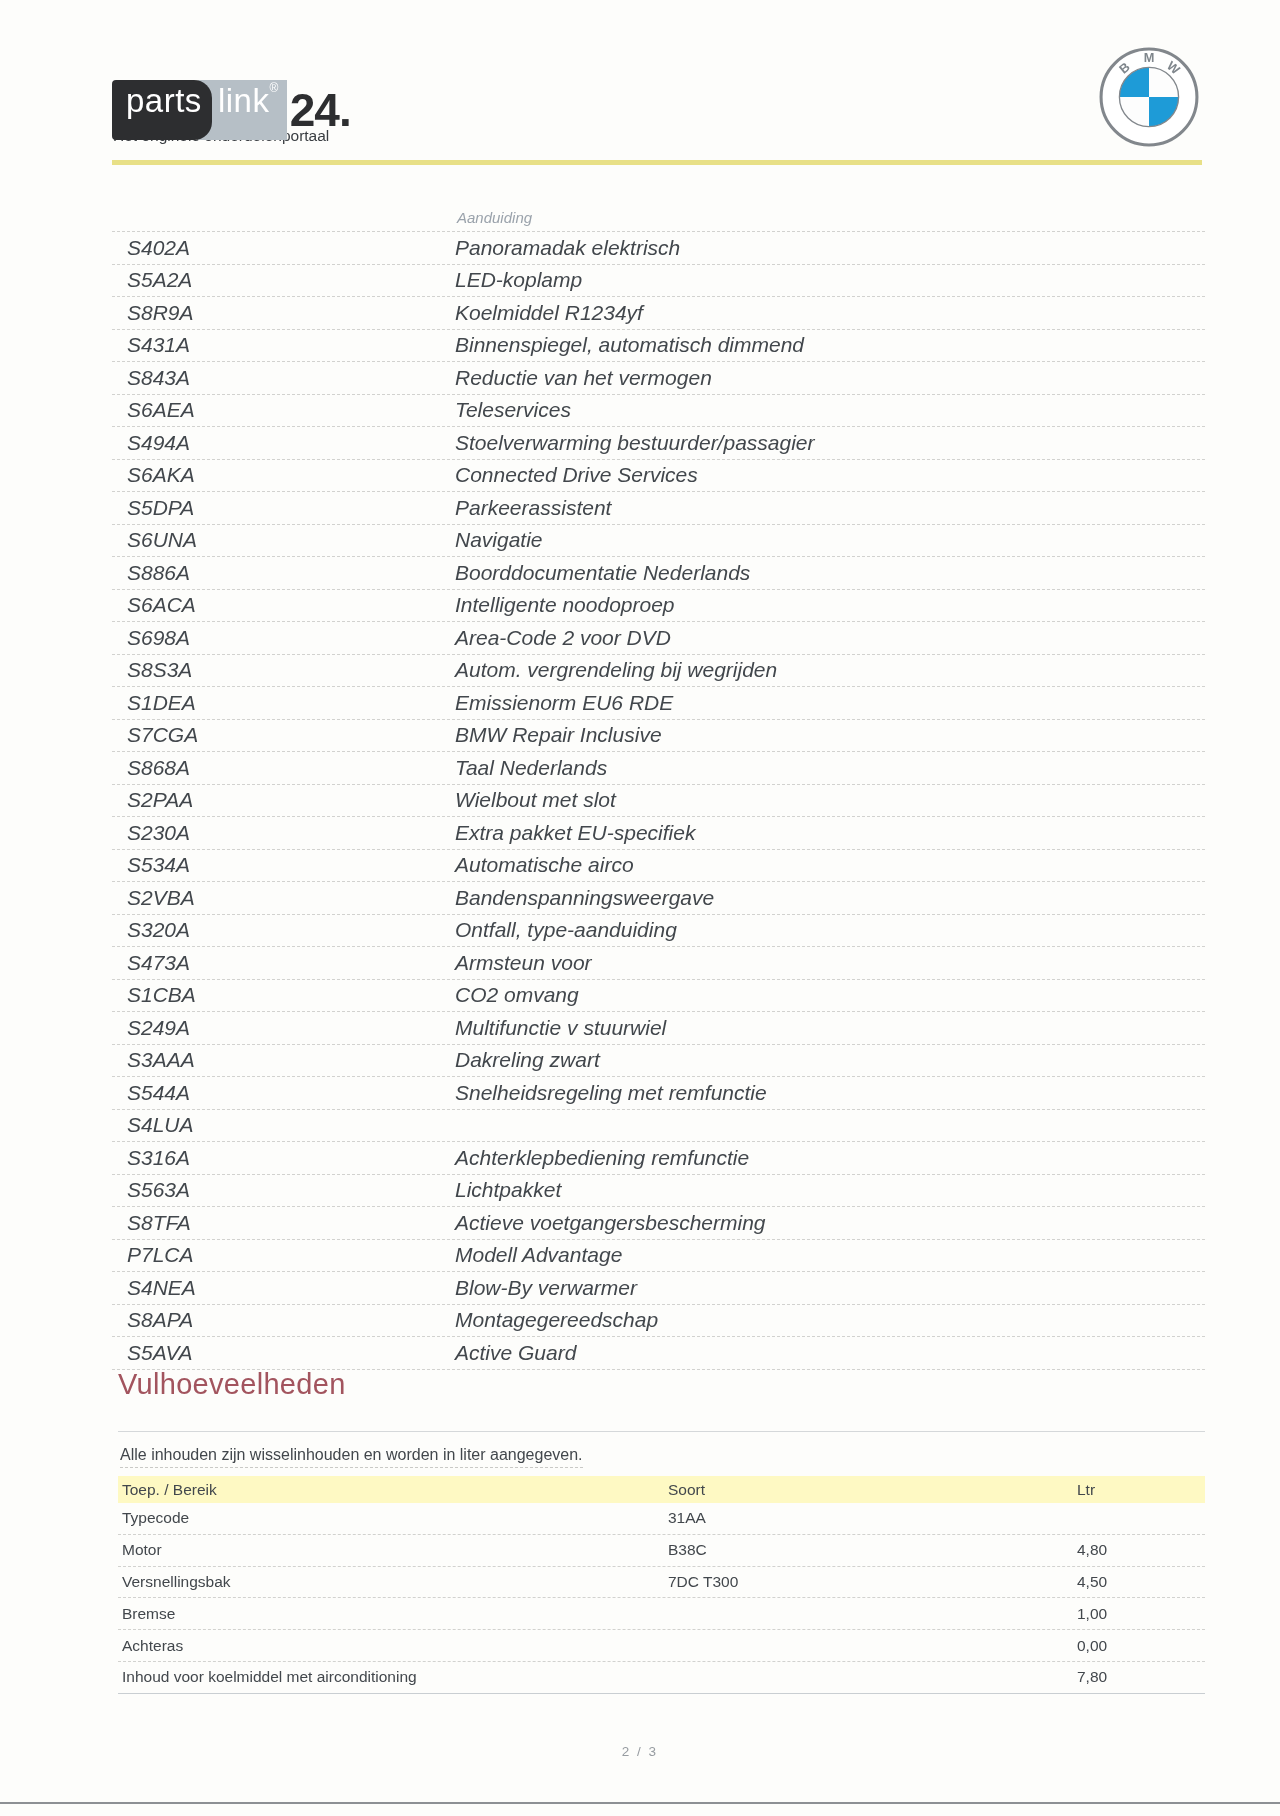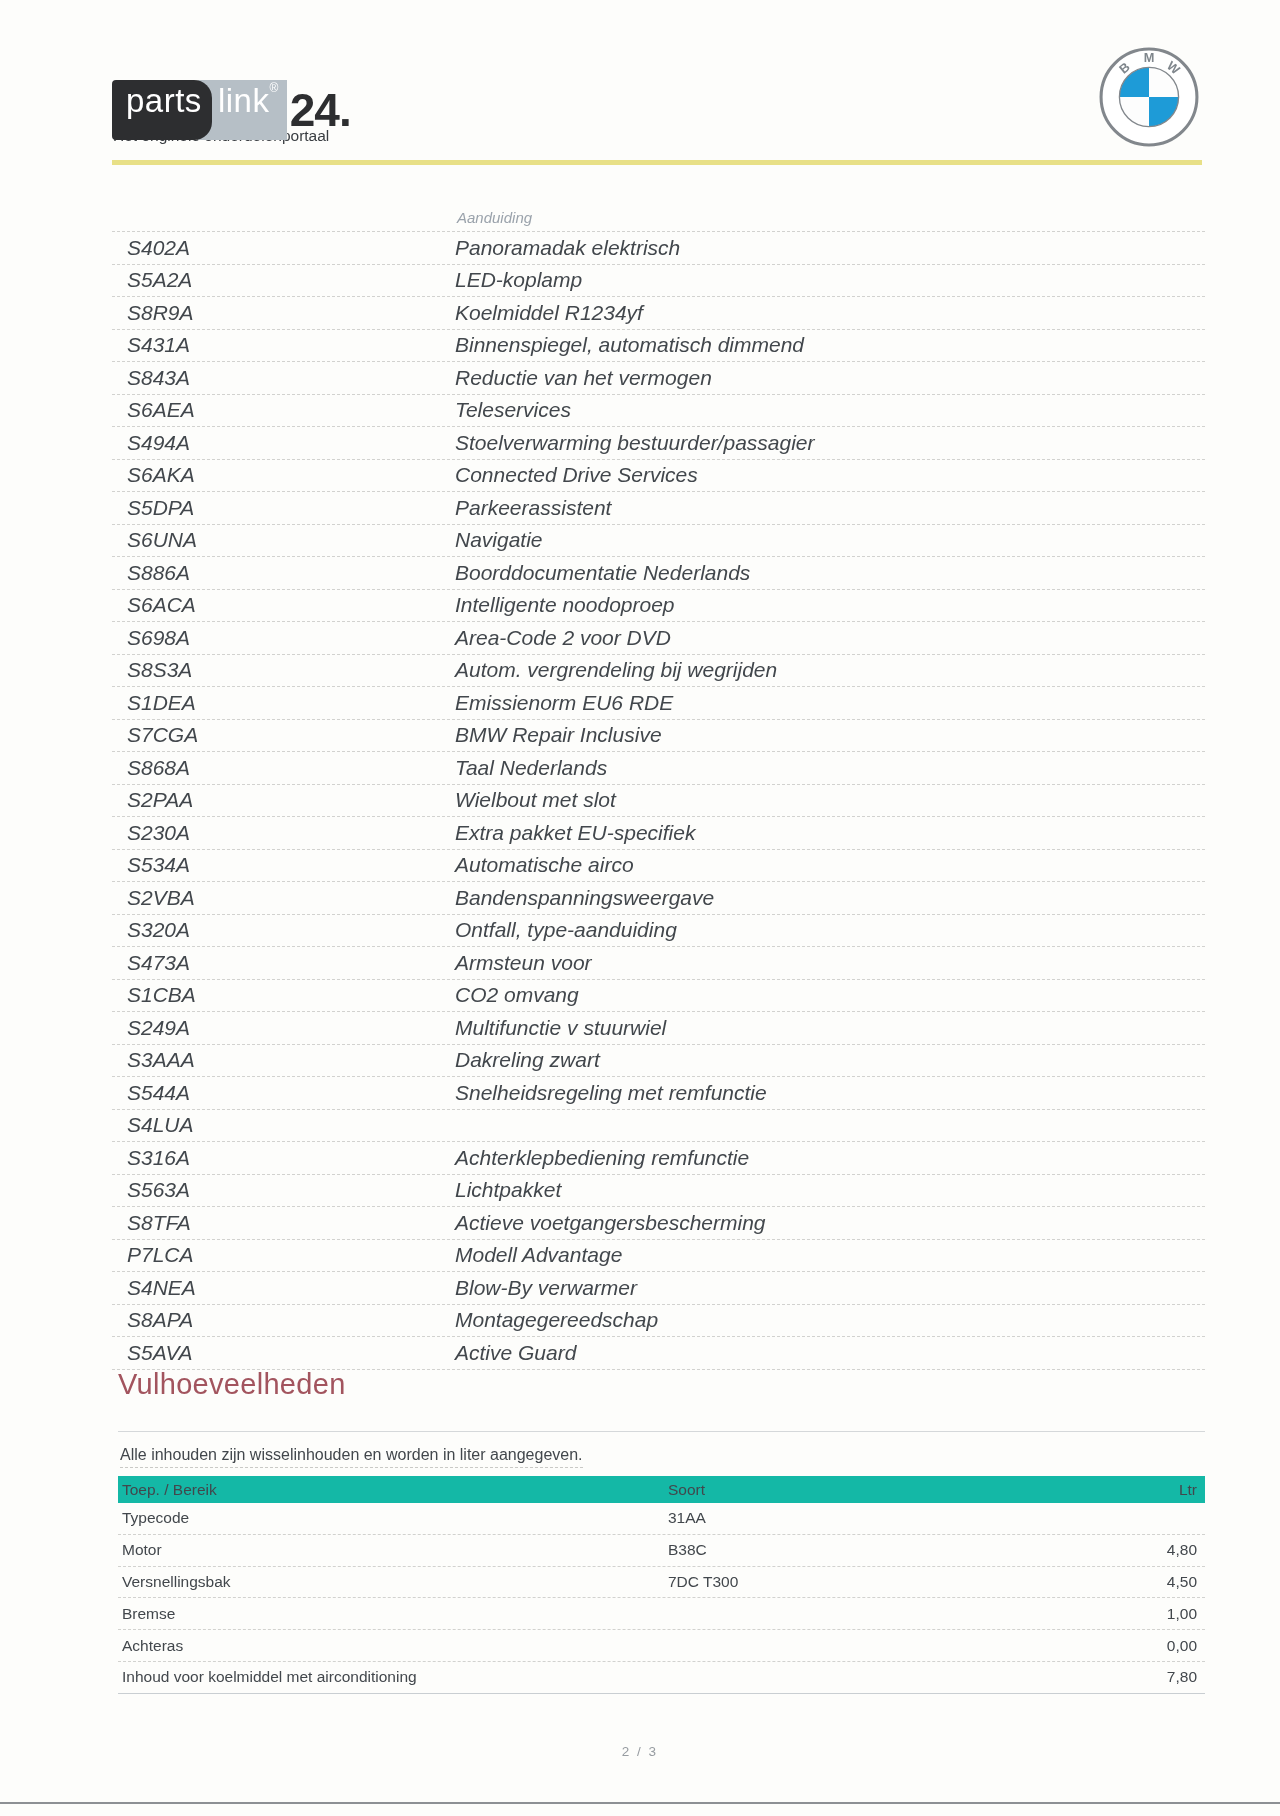--- a/index.html
+++ b/index.html
@@ -66,7 +66,7 @@
   .fill-table{position:absolute;left:118px;top:1476px;width:1087px;font-size:15.5px;}
   .f-head{
     height:27px;display:flex;align-items:center;
-    background:#14b8a6;
+    background:#fef9c3;
   }
   .f-row{
     height:30.8px;display:flex;align-items:center;

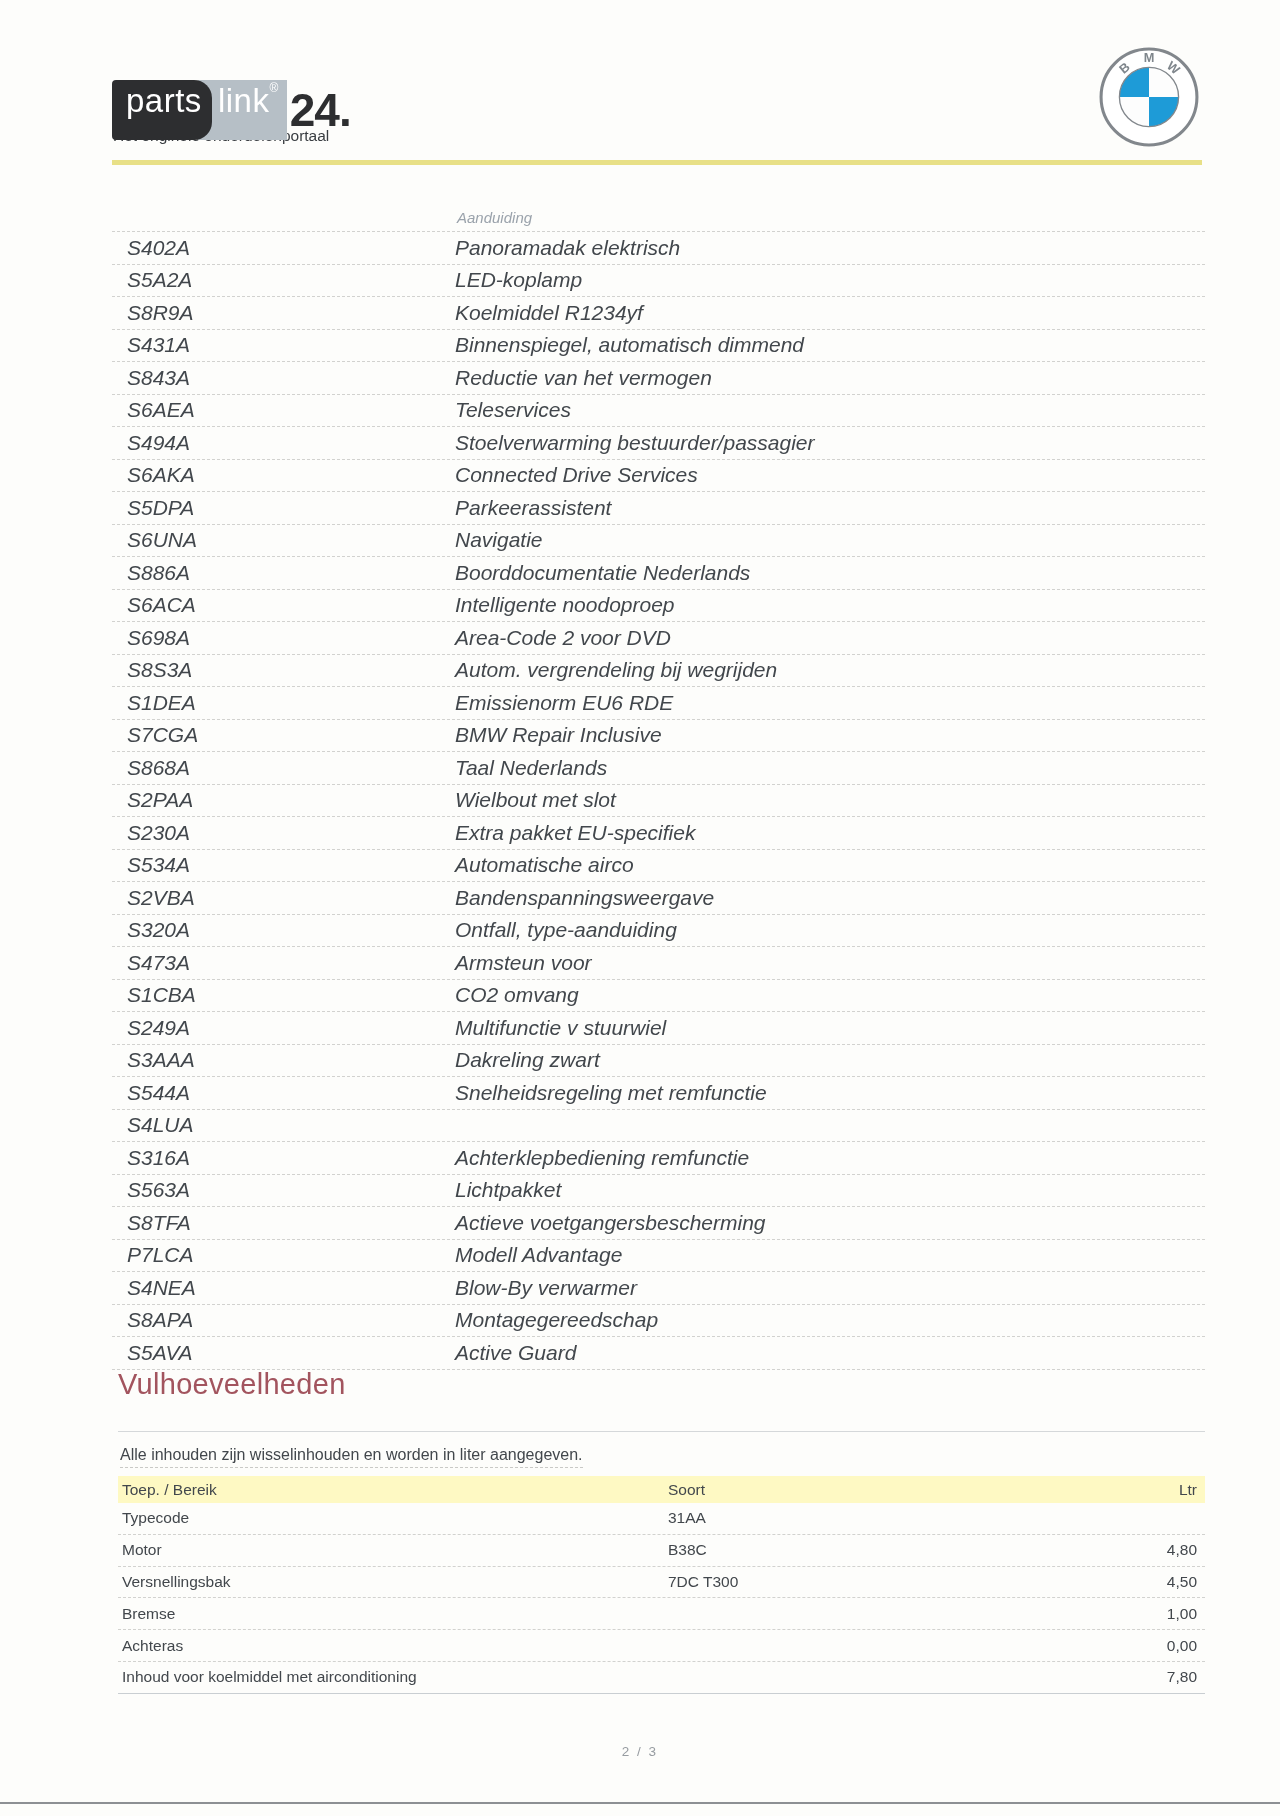--- a/index.html
+++ b/index.html
@@ -75,7 +75,7 @@
   .f-row:last-child{border-bottom:1px solid #c9ced2;}
   .c-label{width:546px;padding-left:4px;flex:none;}
   .c-soort{flex:1;}
-  .c-ltr{width:120px;text-align:right;padding-right:8px;flex:none;}
+  .c-ltr{width:120px;text-align:left;padding-right:8px;flex:none;}
 
   
   .page-num{

